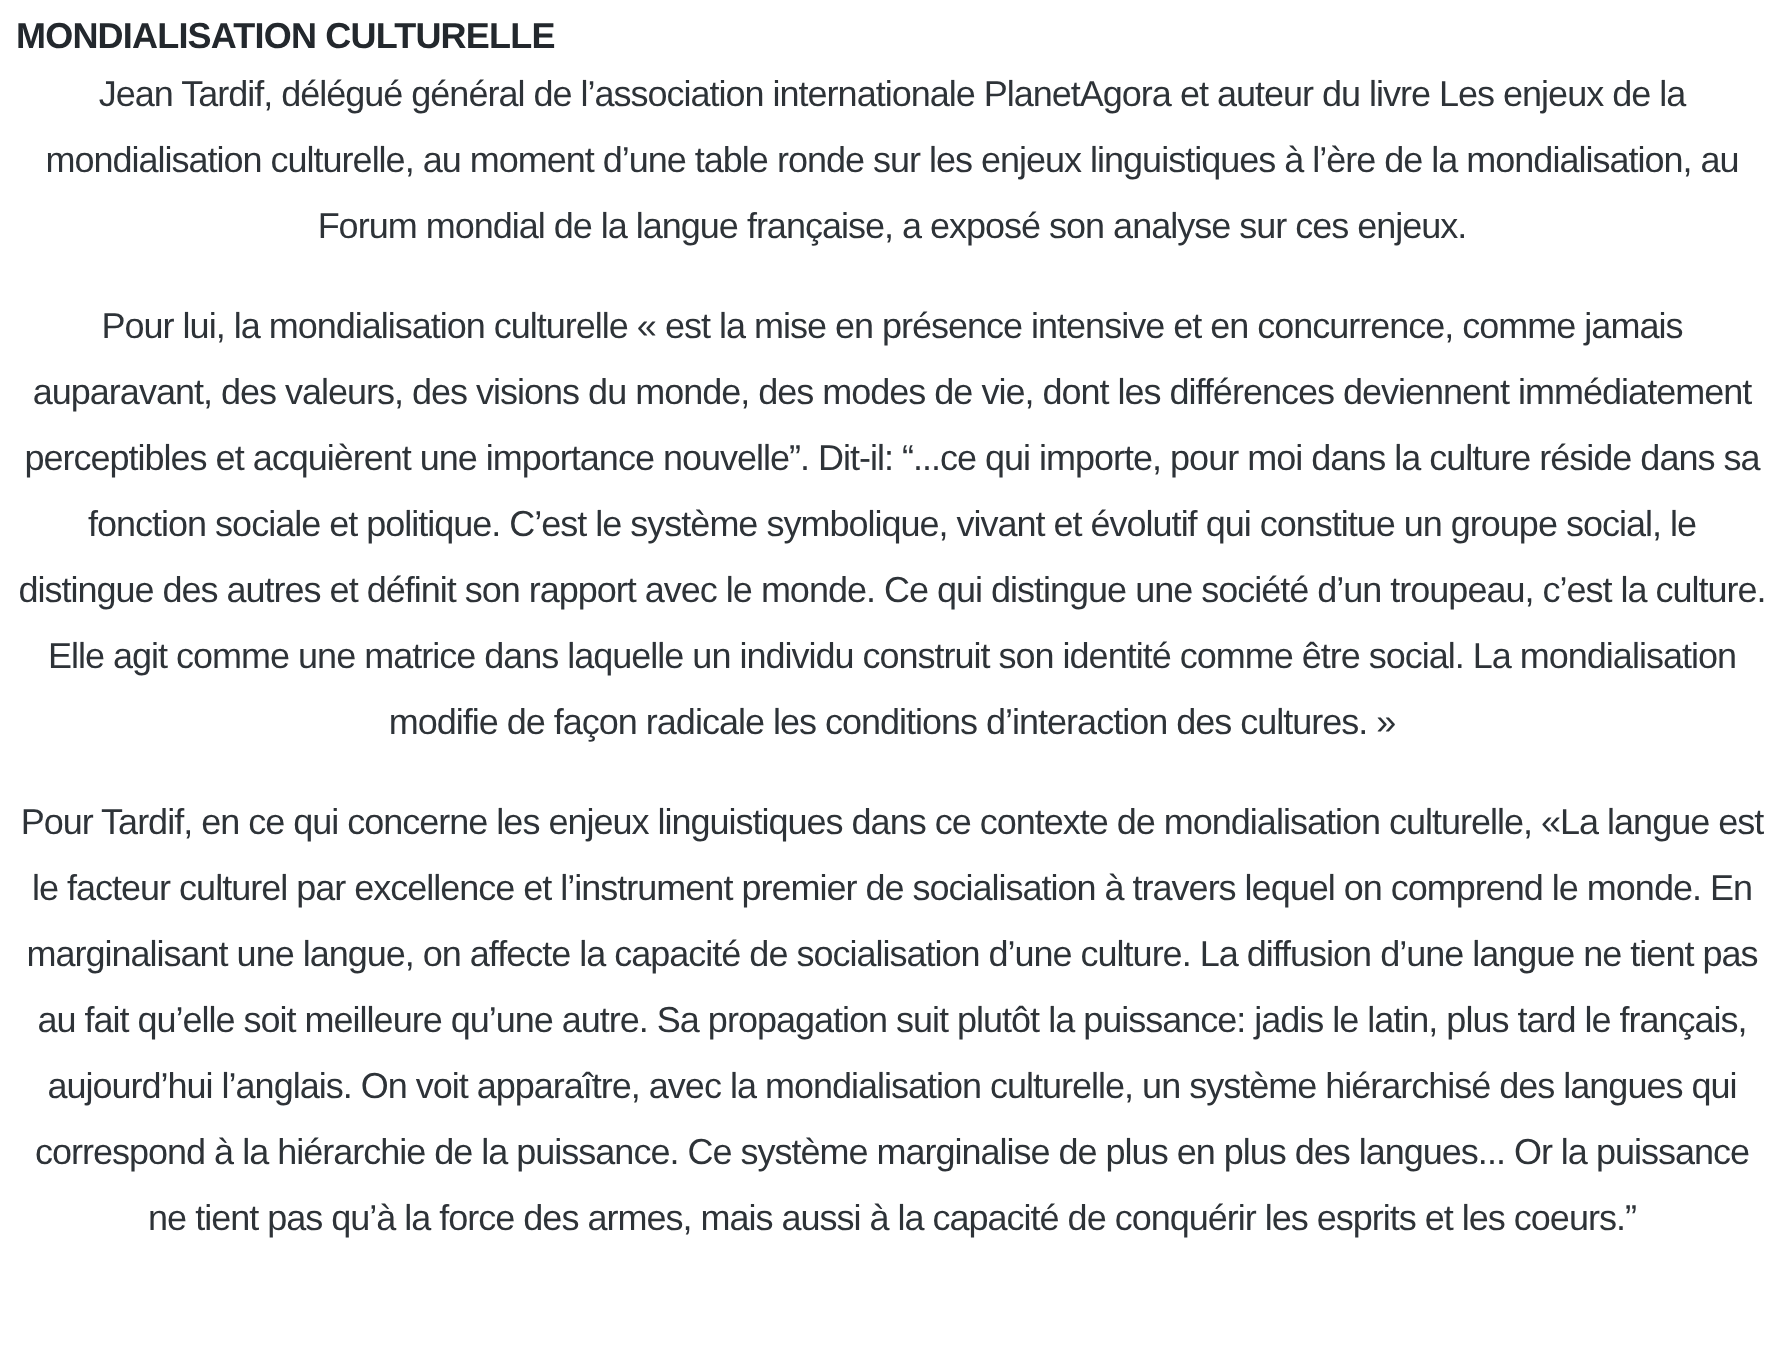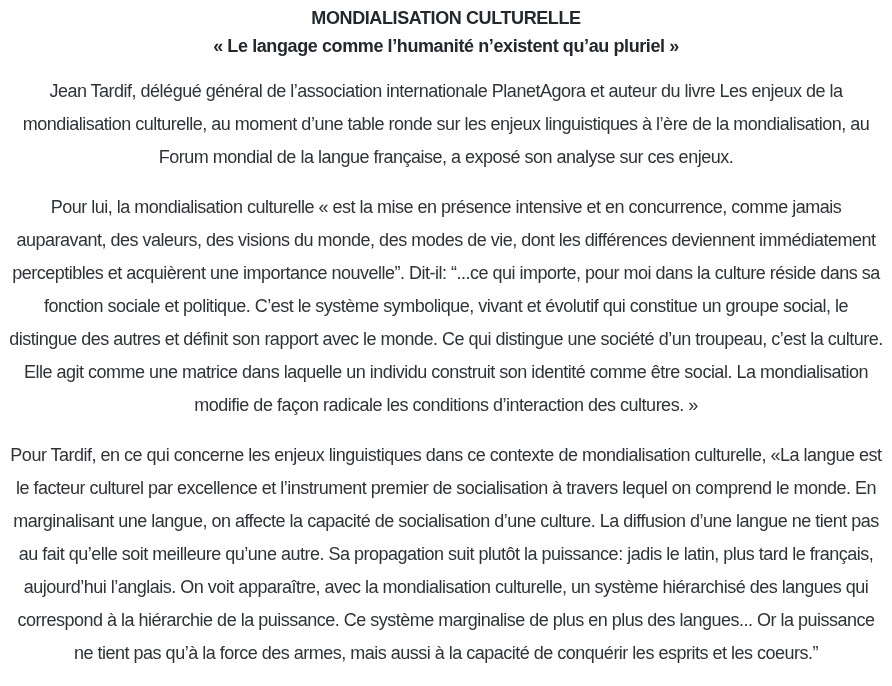--- a/index.html
+++ b/index.html
@@ -23,7 +23,7 @@
   }
   .article-title {
     margin: 3px 0 0 0;
-    text-align: center;
+    text-align: left;
     font-size: 18px;
     font-weight: 700;
     letter-spacing: -0.4px;

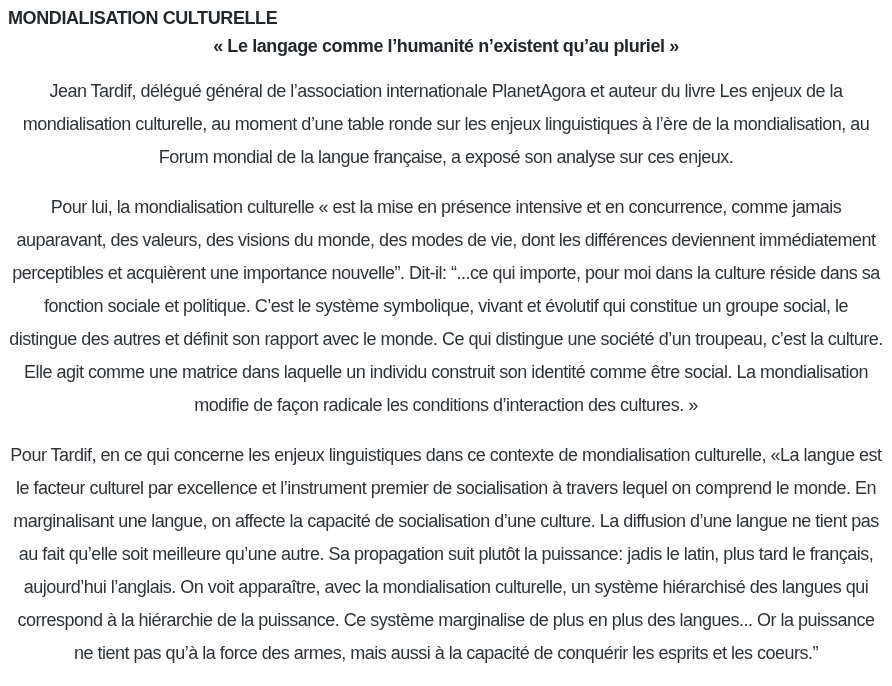--- a/index.html
+++ b/index.html
@@ -54,7 +54,6 @@
 
 <main class="article">
   <h1 class="article-title">MONDIALISATION CULTURELLE</h1>
-  <h2 class="article-subtitle">« Le langage comme l’humanité n’existent qu’au pluriel »</h2>
   <p class="article-paragraph">Jean Tardif, délégué général de l’association internationale PlanetAgora et auteur du livre Les enjeux de la mondialisation culturelle, au moment d’une table ronde sur les enjeux linguistiques à l’ère de la mondialisation, au Forum mondial de la langue française, a exposé son analyse sur ces enjeux.</p>
   <p class="article-paragraph">Pour lui, la mondialisation culturelle « est la mise en présence intensive et en concurrence, comme jamais auparavant, des valeurs, des visions du monde, des modes de vie, dont les différences deviennent immédiatement perceptibles et acquièrent une importance nouvelle”. Dit-il: “...ce qui importe, pour moi dans la culture réside dans sa fonction sociale et politique. C’est le système symbolique, vivant et évolutif qui constitue un groupe social, le distingue des autres et définit son rapport avec le monde. Ce qui distingue une société d’un troupeau, c’est la culture. Elle agit comme une matrice dans laquelle un individu construit son identité comme être social. La mondialisation modifie de façon radicale les conditions d’interaction des cultures. »</p>
   <p class="article-paragraph">Pour Tardif, en ce qui concerne les enjeux linguistiques dans ce contexte de mondialisation culturelle, «La langue est le facteur culturel par excellence et l’instrument premier de socialisation à travers lequel on comprend le monde. En marginalisant une langue, on affecte la capacité de socialisation d’une culture. La diffusion d’une langue ne tient pas au fait qu’elle soit meilleure qu’une autre. Sa propagation suit plutôt la puissance: jadis le latin, plus tard le français, aujourd’hui l’anglais. On voit apparaître, avec la mondialisation culturelle, un système hiérarchisé des langues qui correspond à la hiérarchie de la puissance. Ce système marginalise de plus en plus des langues... Or la puissance ne tient pas qu’à la force des armes, mais aussi à la capacité de conquérir les esprits et les coeurs.”</p>

